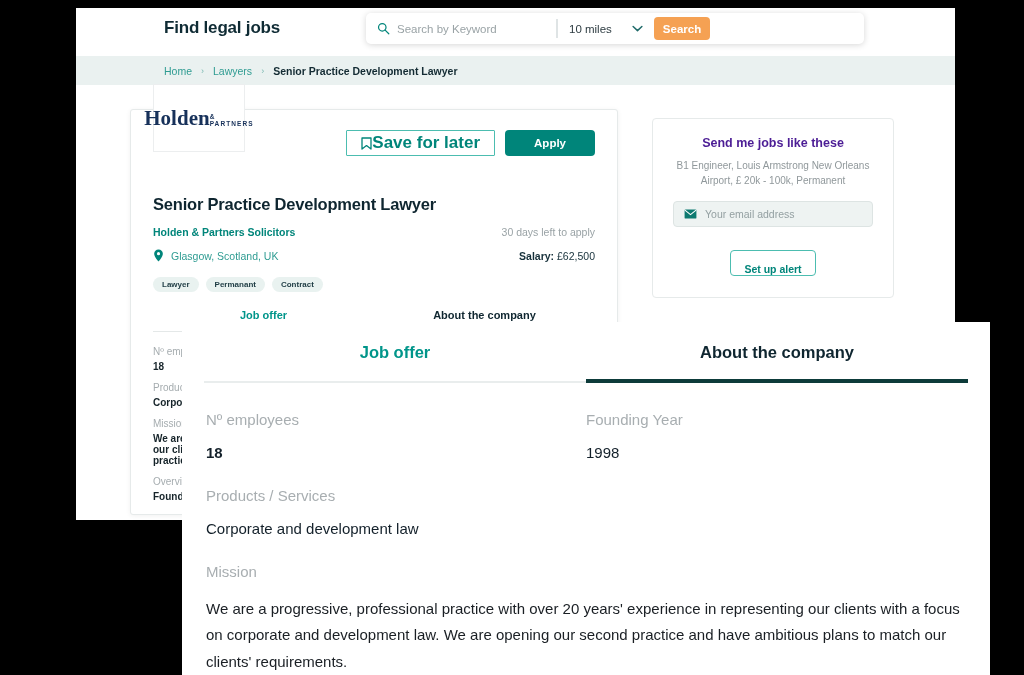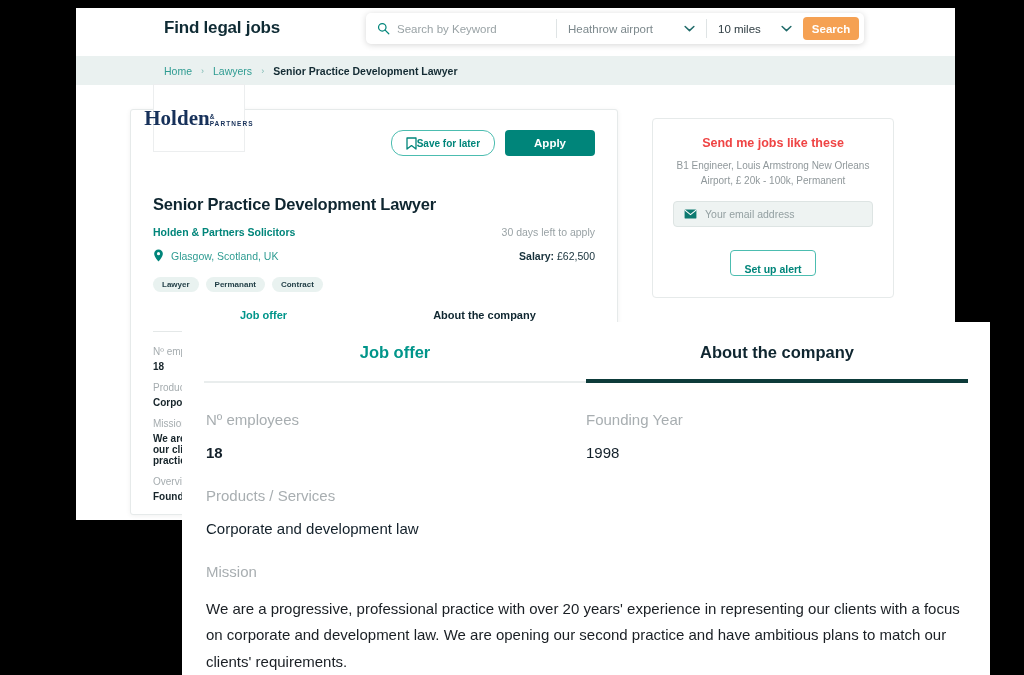--- a/index.html
+++ b/index.html
@@ -162,12 +162,6 @@
           <span class="sb-ph">Search by Keyword</span>
         </div>
         <div class="sb-div"></div>
-        <div class="sb-loc">
-          <span class="sb-val">Heathrow airport</span>
-          <svg class="chev" viewBox="0 0 12 8">
-            <polyline points="1,1.8 6,6.4 11,1.8" fill="none" stroke="#1f6a69" stroke-width="1.7" stroke-linecap="round" stroke-linejoin="round"></polyline>
-          </svg>
-        </div>
         <div class="sb-div"></div>
         <div class="sb-rad">
           <span class="sb-val">10 miles</span>

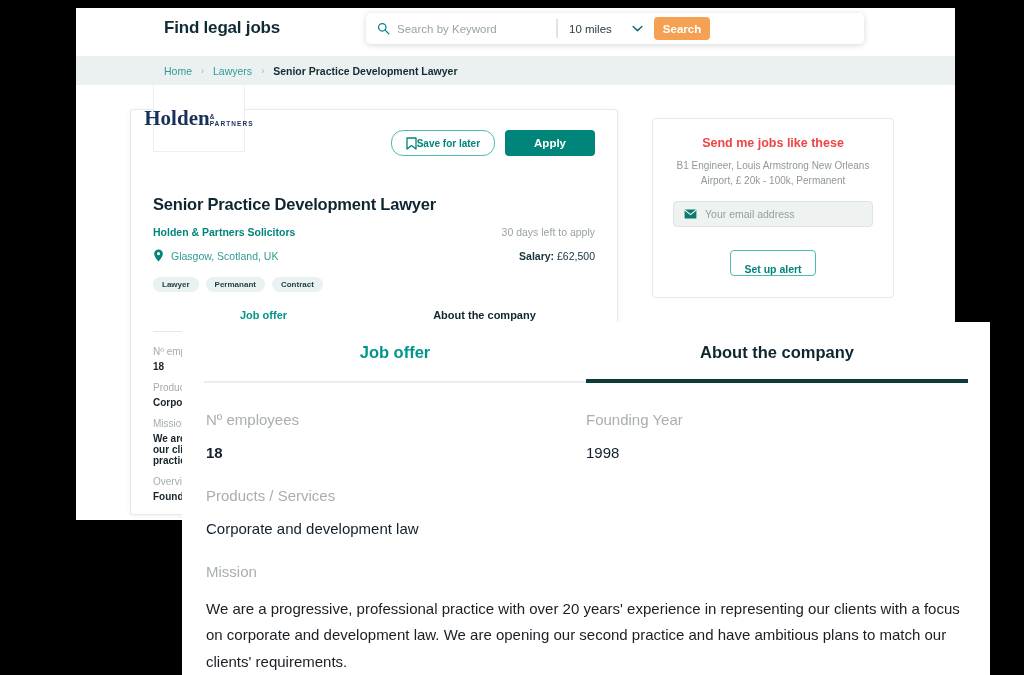--- a/index.html
+++ b/index.html
@@ -70,8 +70,8 @@
   .card-actions { position: absolute; right: 22px; top: 20px; display: flex; gap: 10px; }
   .btn-save {
     display: flex; align-items: center; height: 26px; padding: 0 14px;
-    border: 1px solid #4cbdb0; border-radius: 12px; background: #fff;
-    color: #00857a; font-size: 10px; font-weight: bold; cursor: pointer;
+    border: 1px solid #4cbdb0; border-radius: 1px; background: #fff;
+    color: #00857a; font-size: 17px; font-weight: bold; cursor: pointer;
     font-family: "Liberation Sans", sans-serif;
   }
   .btn-apply {

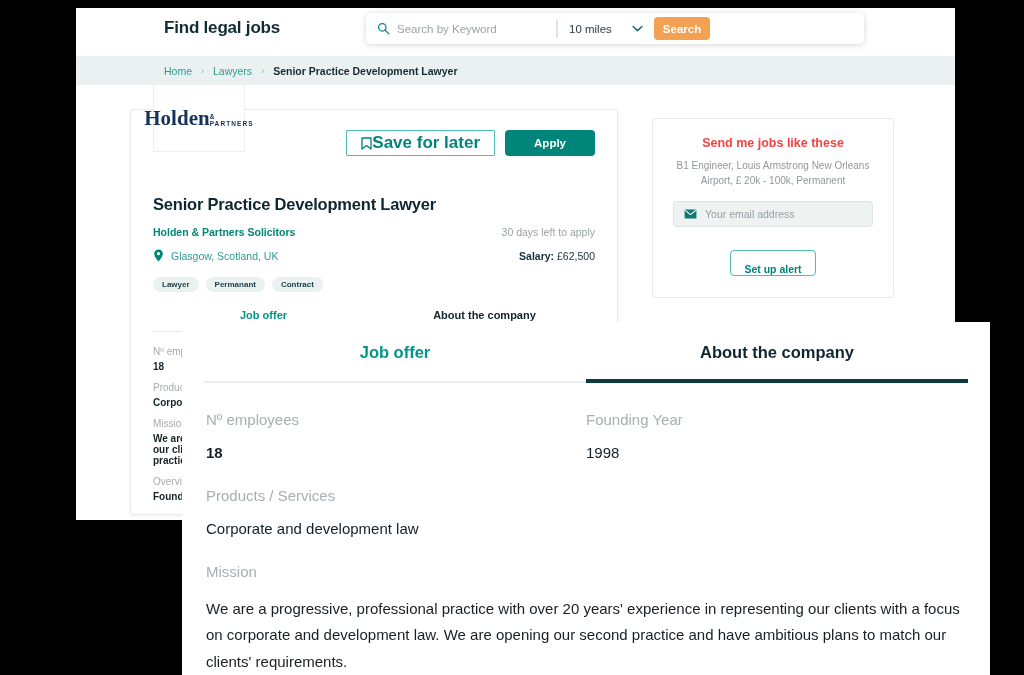--- a/index.html
+++ b/index.html
@@ -106,7 +106,7 @@
     background: #fff; border: 1px solid #e6eaea; border-radius: 4px;
     padding: 17px 20px 20px 20px; text-align: center;
   }
-  .alert-title { font-size: 12.5px; font-weight: bold; color: #ef4444; }
+  .alert-title { font-size: 12.5px; font-weight: bold; color: #4c1d95; }
   .alert-sub { font-size: 10px; color: #90989b; line-height: 1.45; margin-top: 9px; }
   .email-field {
     margin-top: 13px; height: 26px; background: #eef3f2; border: 1px solid #dde4e3;

